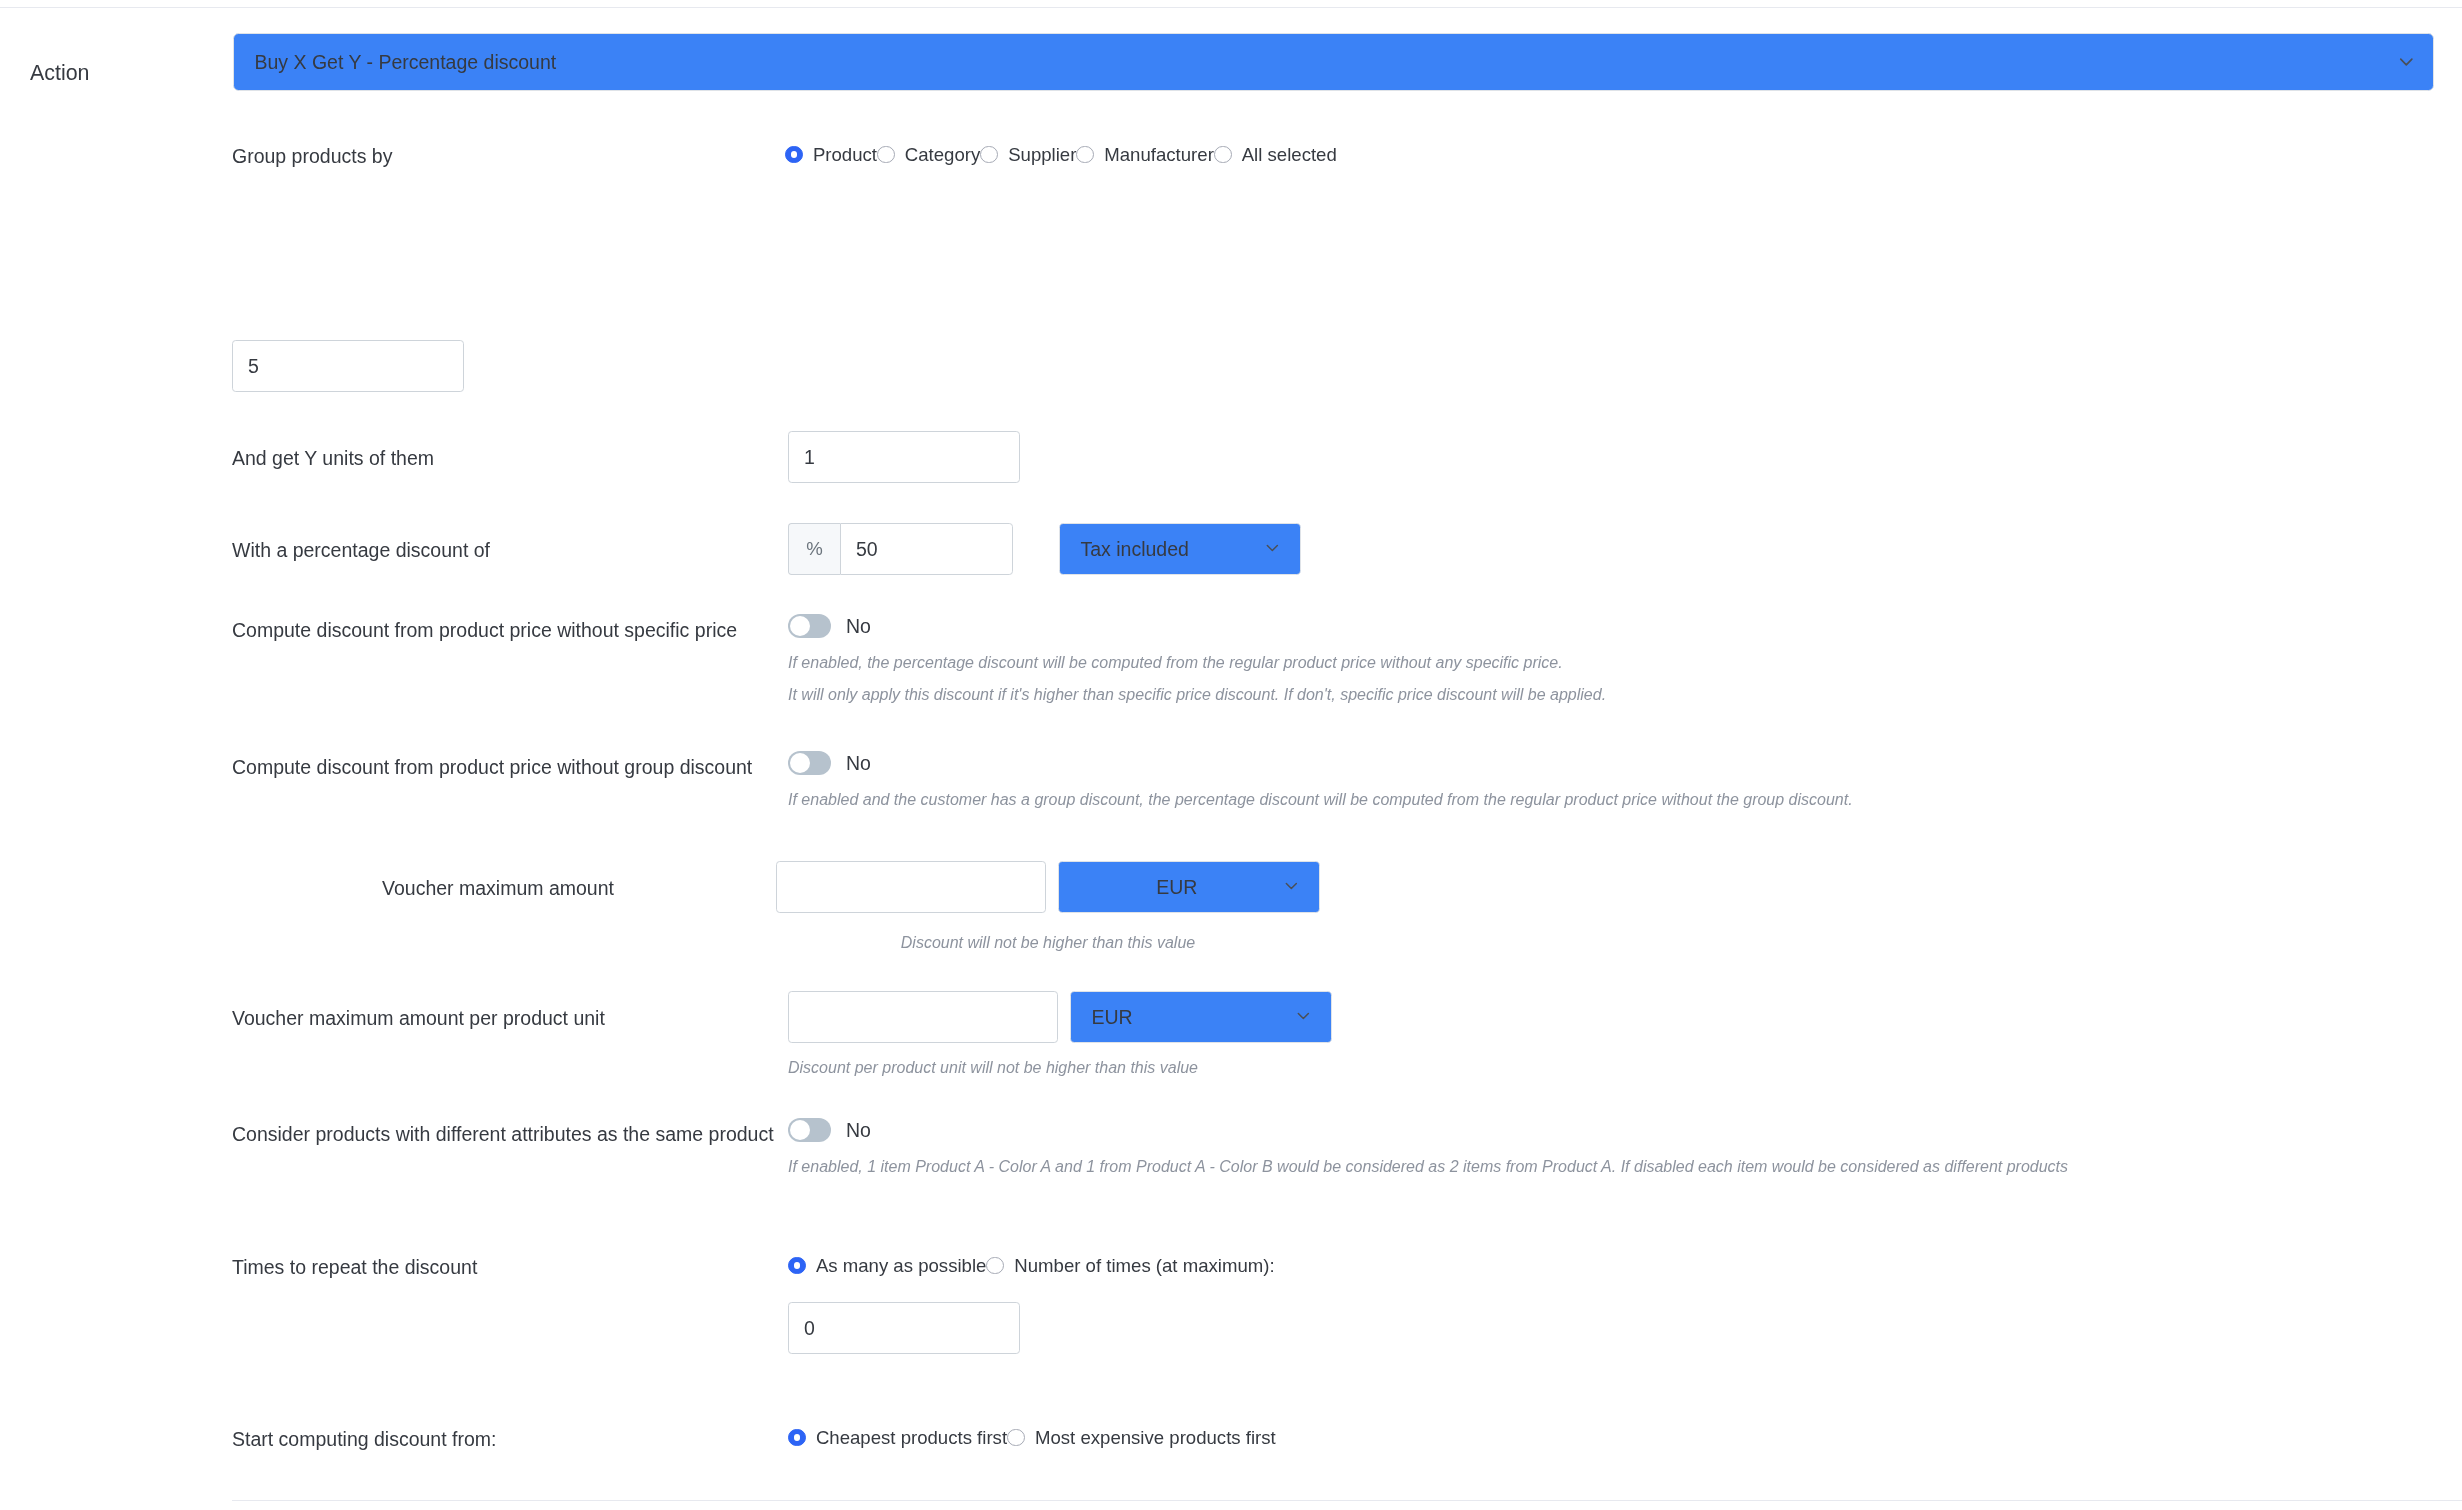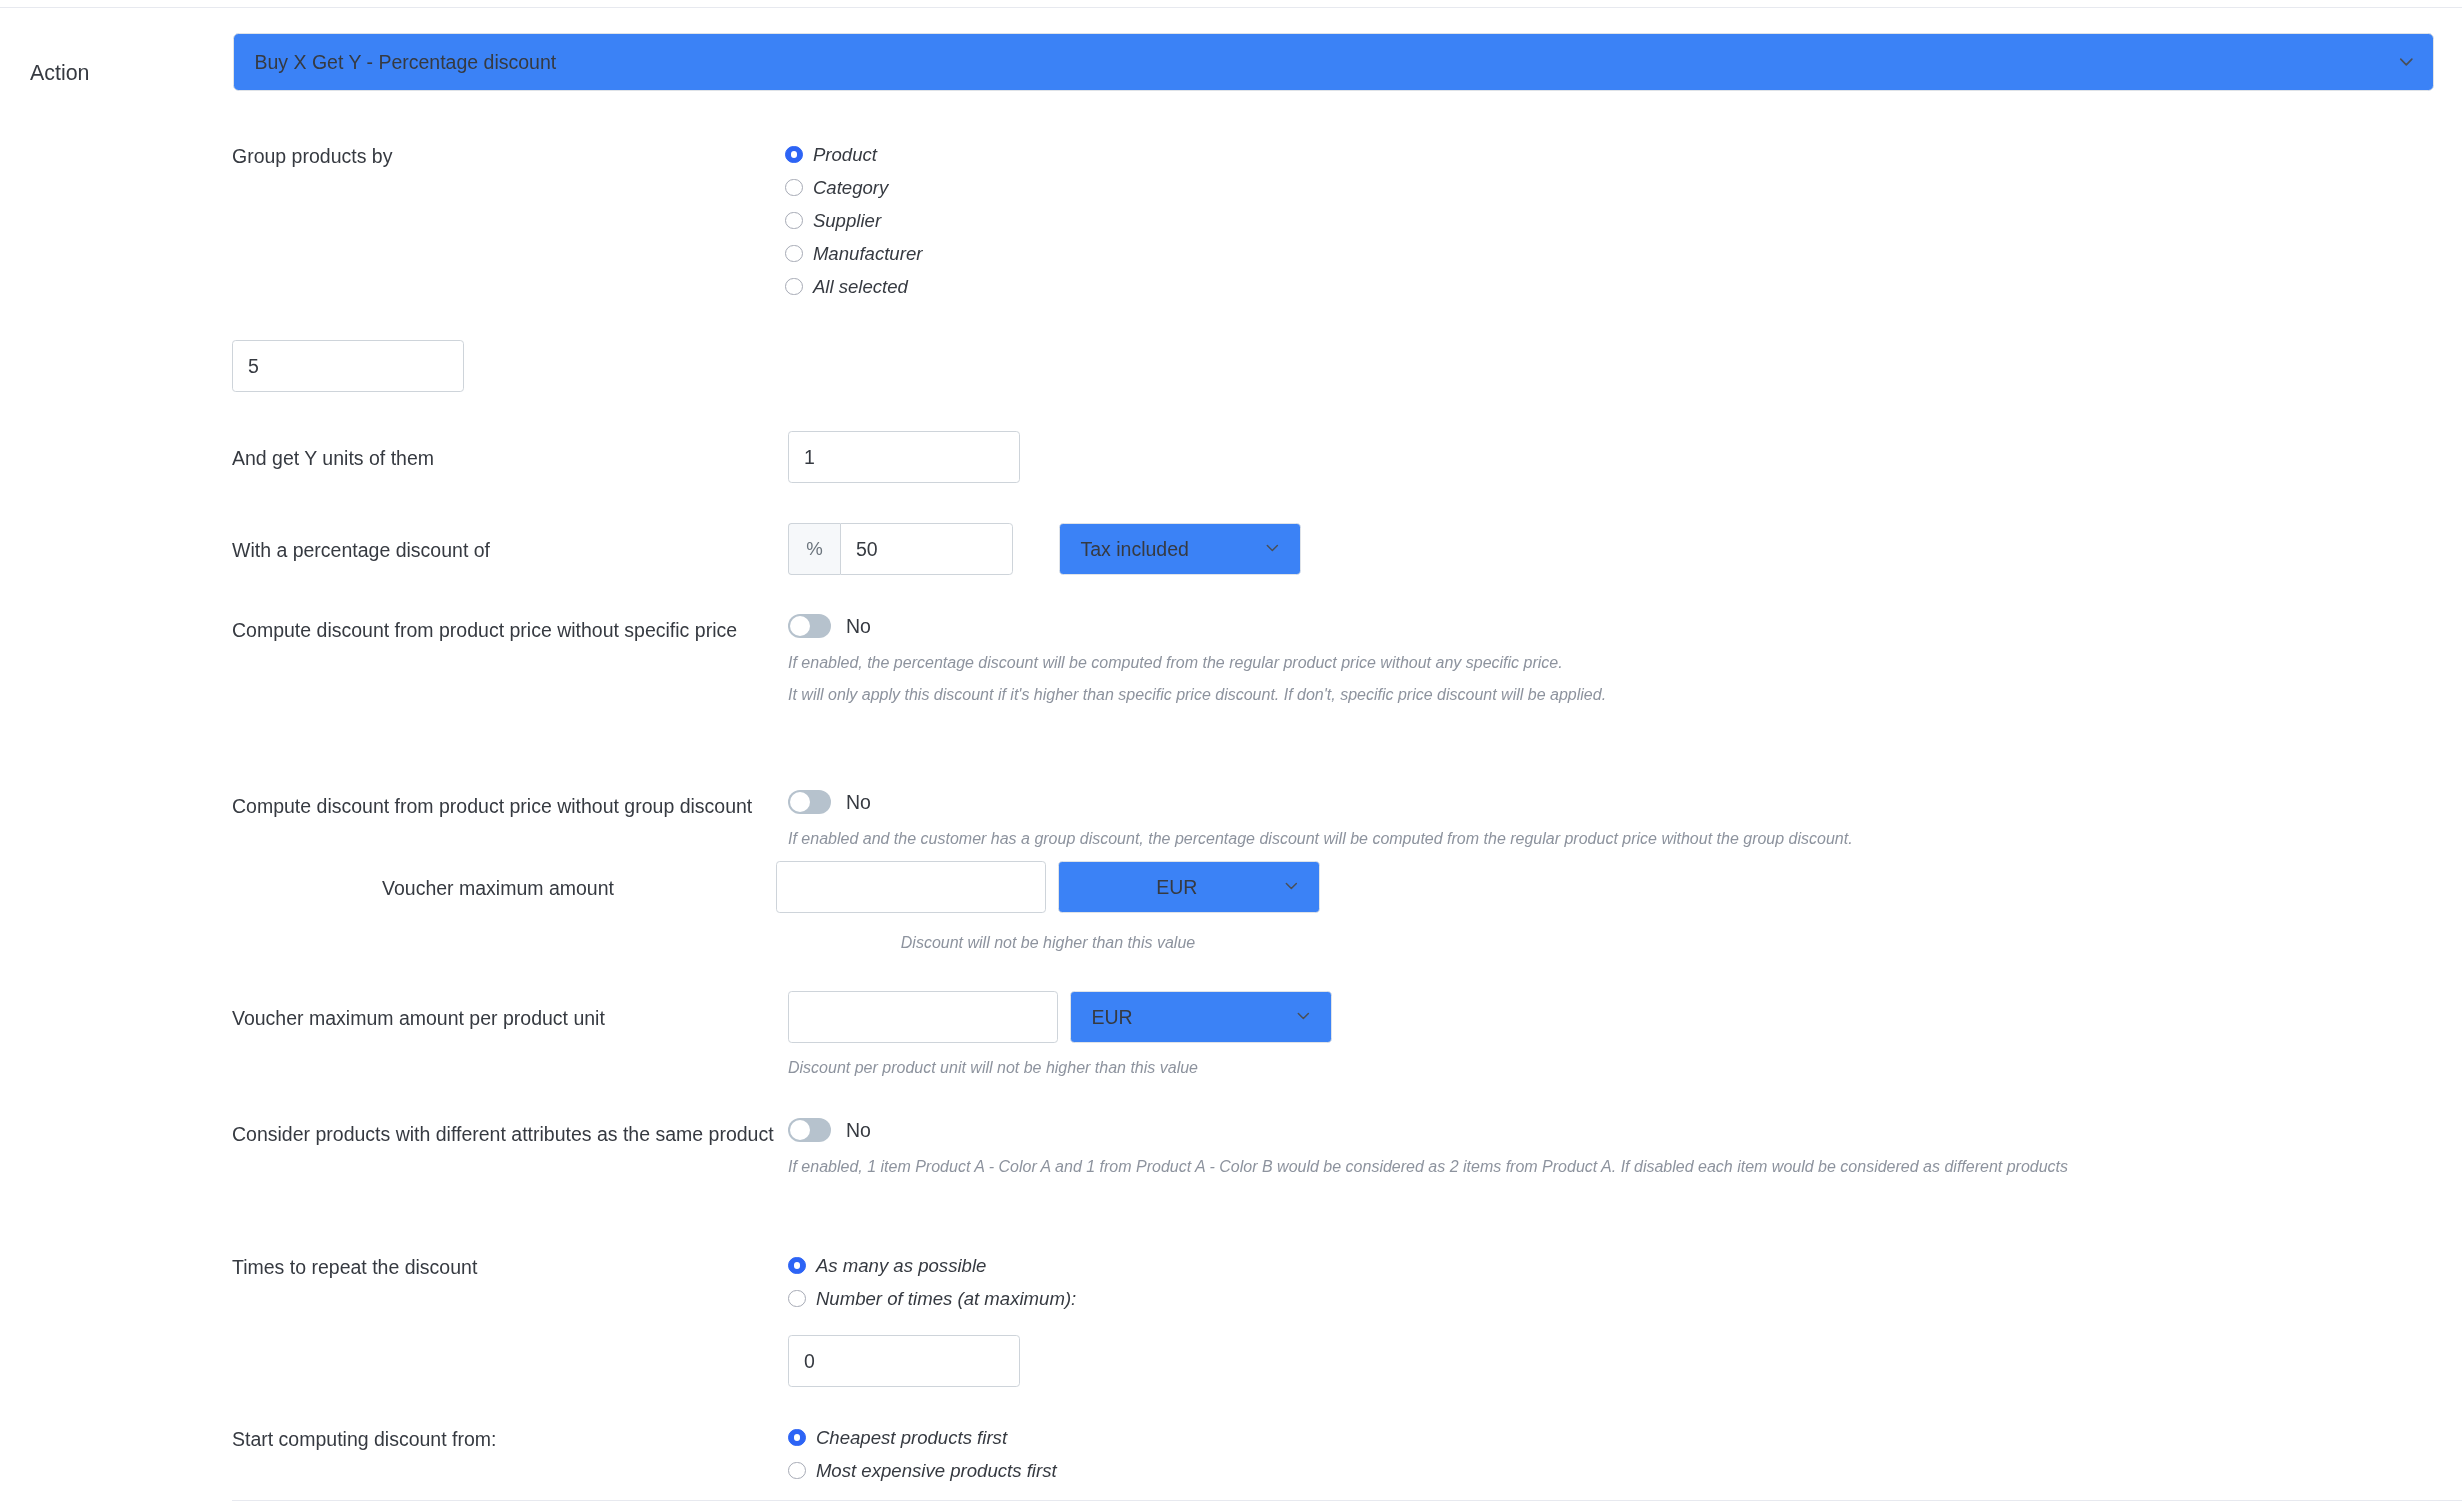--- a/index.html
+++ b/index.html
@@ -144,7 +144,7 @@
   }
 
   
-  .radio-list { display: flex; flex-direction: column; font-style: italic; }
+  .radio-list { display: flex; flex-direction: row; }
   .radio-item {
     display: flex;
     align-items: center;

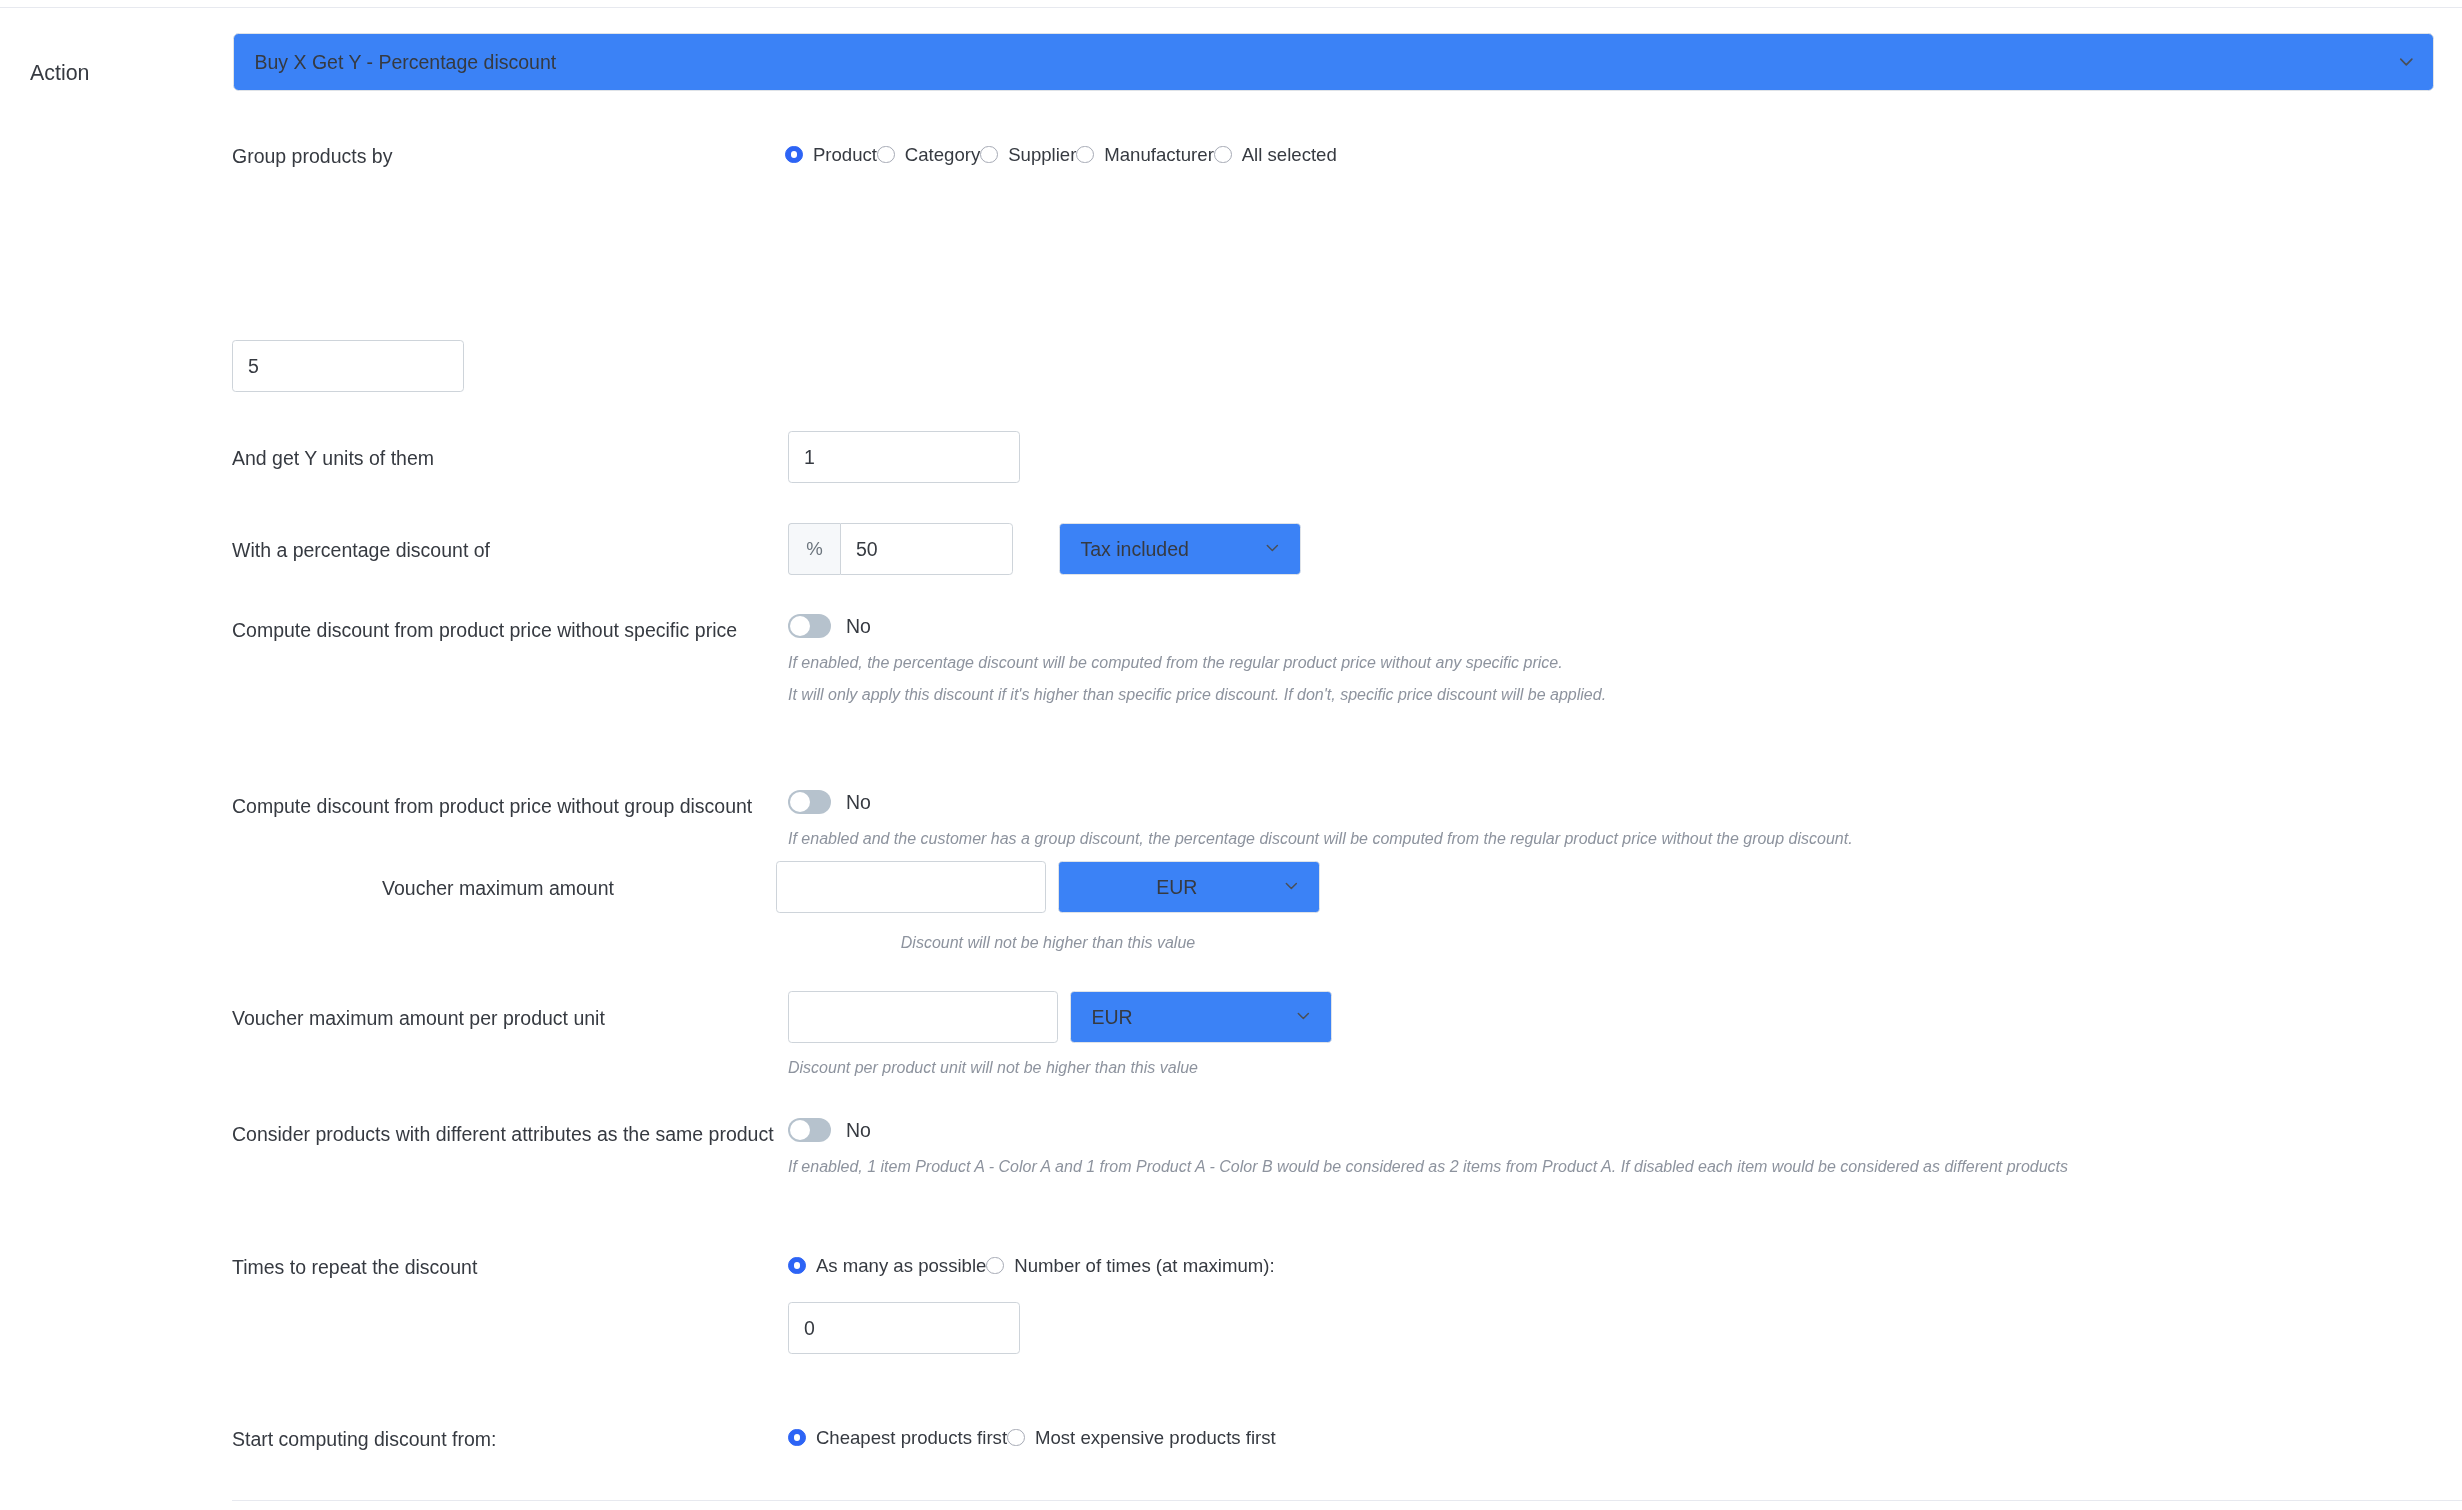--- a/index.html
+++ b/index.html
@@ -321,7 +321,7 @@
     </div>
   </div>
 
-  <div class="form-row" style="left:232px; top:751px;margin-top:39px;">
+  <div class="form-row" style="left:232px; top:751px;">
     <div class="f-label" style="width:556px; padding-top:3.7px;">Compute discount from product price without group discount</div>
     <div class="f-ctrl">
       <div class="switch-wrap">

